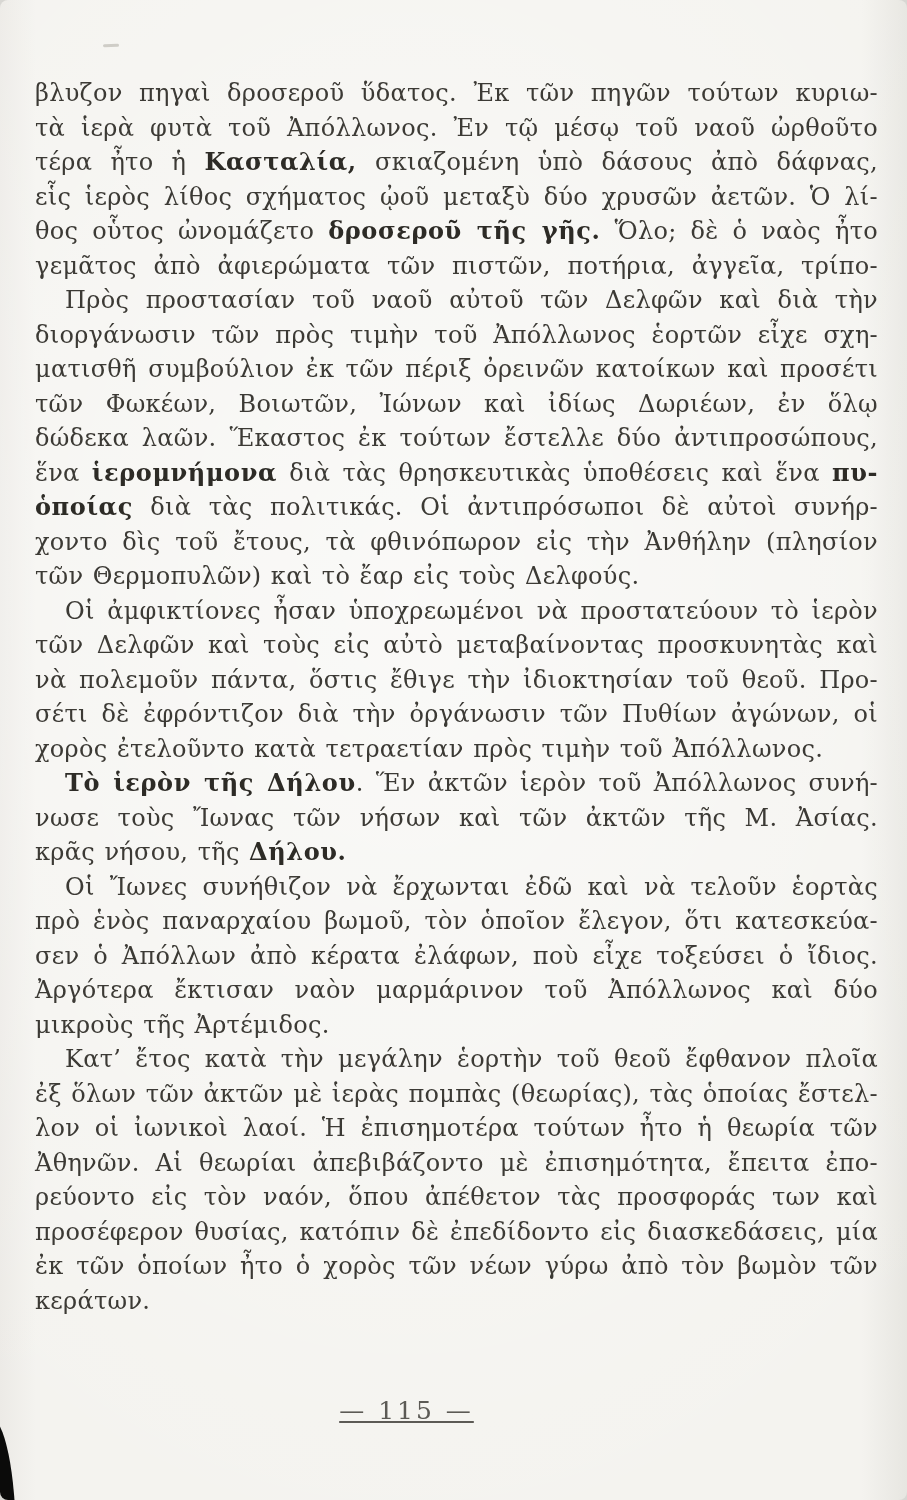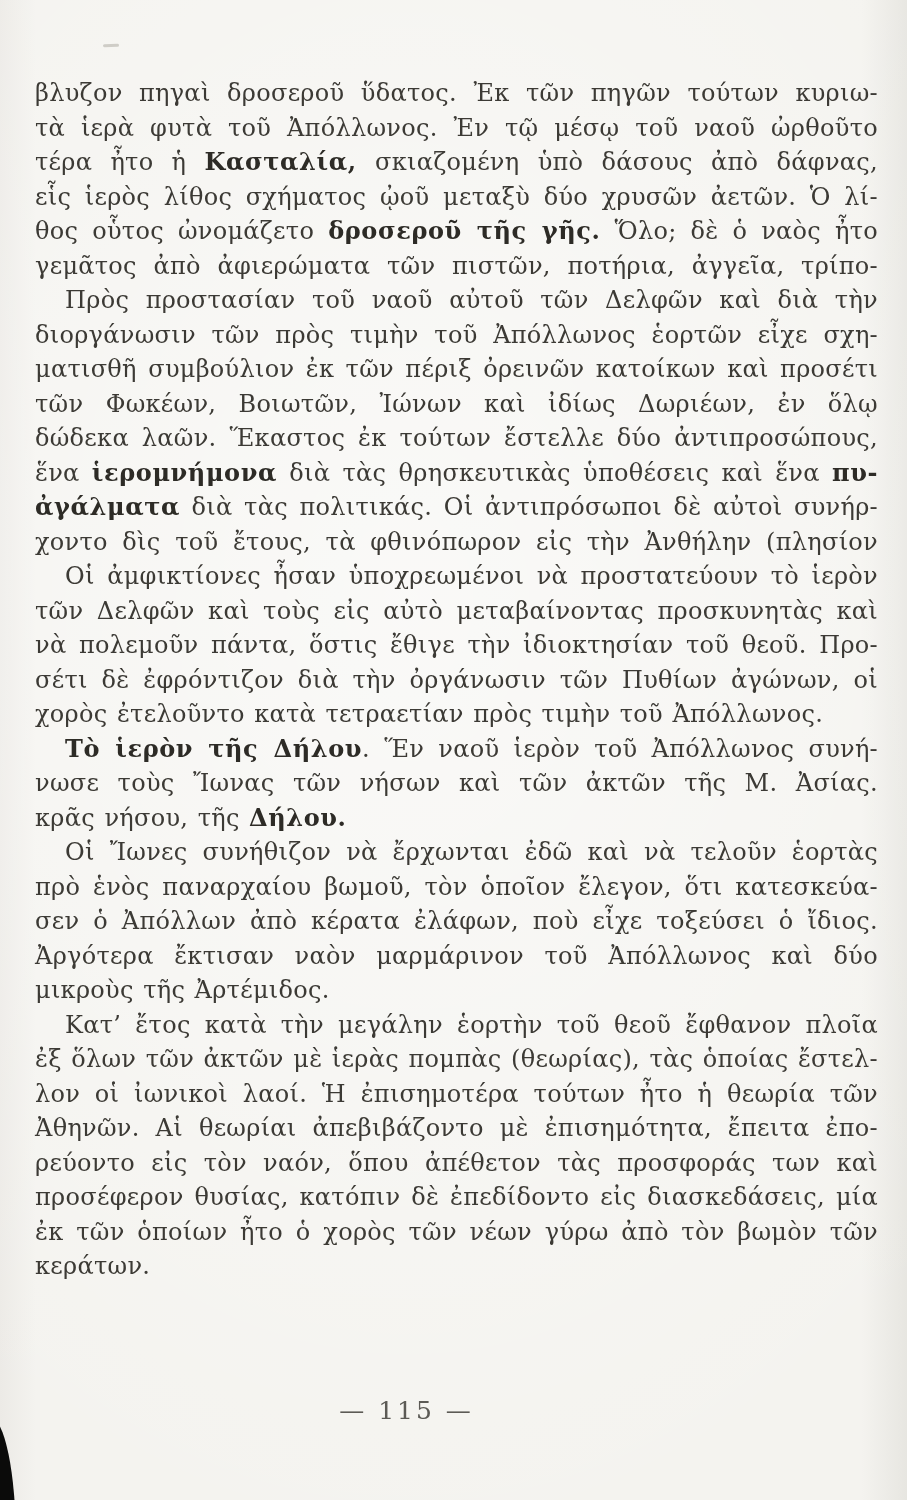--- a/index.html
+++ b/index.html
@@ -18,6 +18,7 @@
       #f3f2ee;
     font-family: "DejaVu Serif", "Liberation Serif", serif;
     color: #3c3a35;
+    border-radius: 8px;
   }
   .page-text {
     position: absolute;

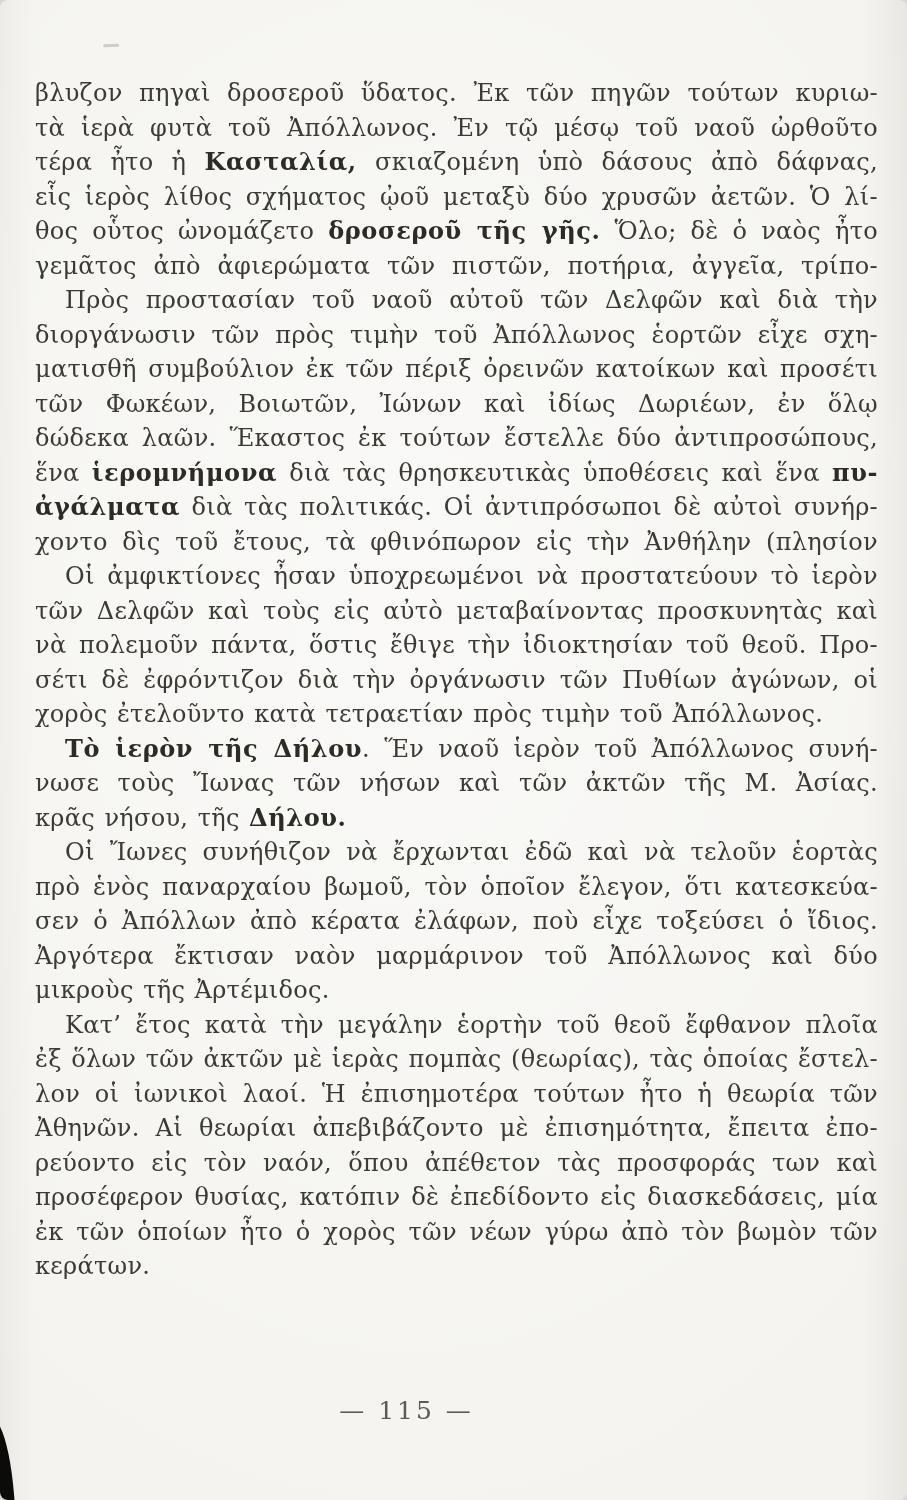--- a/index.html
+++ b/index.html
@@ -92,7 +92,7 @@
         <div class="line"><span>τῶν Φωκέων, Βοιωτῶν, Ἰώνων καὶ ἰδίως Δωριέων, ἐν ὅλῳ</span></div>
         <div class="line"><span>δώδεκα λαῶν. Ἕκαστος ἐκ τούτων ἔστελλε δύο ἀντιπροσώπους,</span></div>
         <div class="line"><span>ἕνα </span><span class="bold">ἱερομνήμονα</span><span> διὰ τὰς θρησκευτικὰς ὑποθέσεις καὶ ἕνα </span><span class="bold">πυ-</span></div>
-        <div class="line"><span class="bold">ἀγάλματα</span><span> διὰ τὰς πολιτικάς. Οἱ ἀντιπρόσωποι δὲ αὐτοὶ συνήρ-</span></div>
+        <div class="line"><span class="bold">ὁποίας</span><span> διὰ τὰς πολιτικάς. Οἱ ἀντιπρόσωποι δὲ αὐτοὶ συνήρ-</span></div>
         <div class="line"><span>χοντο δὶς τοῦ ἔτους, τὰ φθινόπωρον εἰς τὴν Ἀνθήλην (πλησίον</span></div>
       </div>
       <div class="para indent">

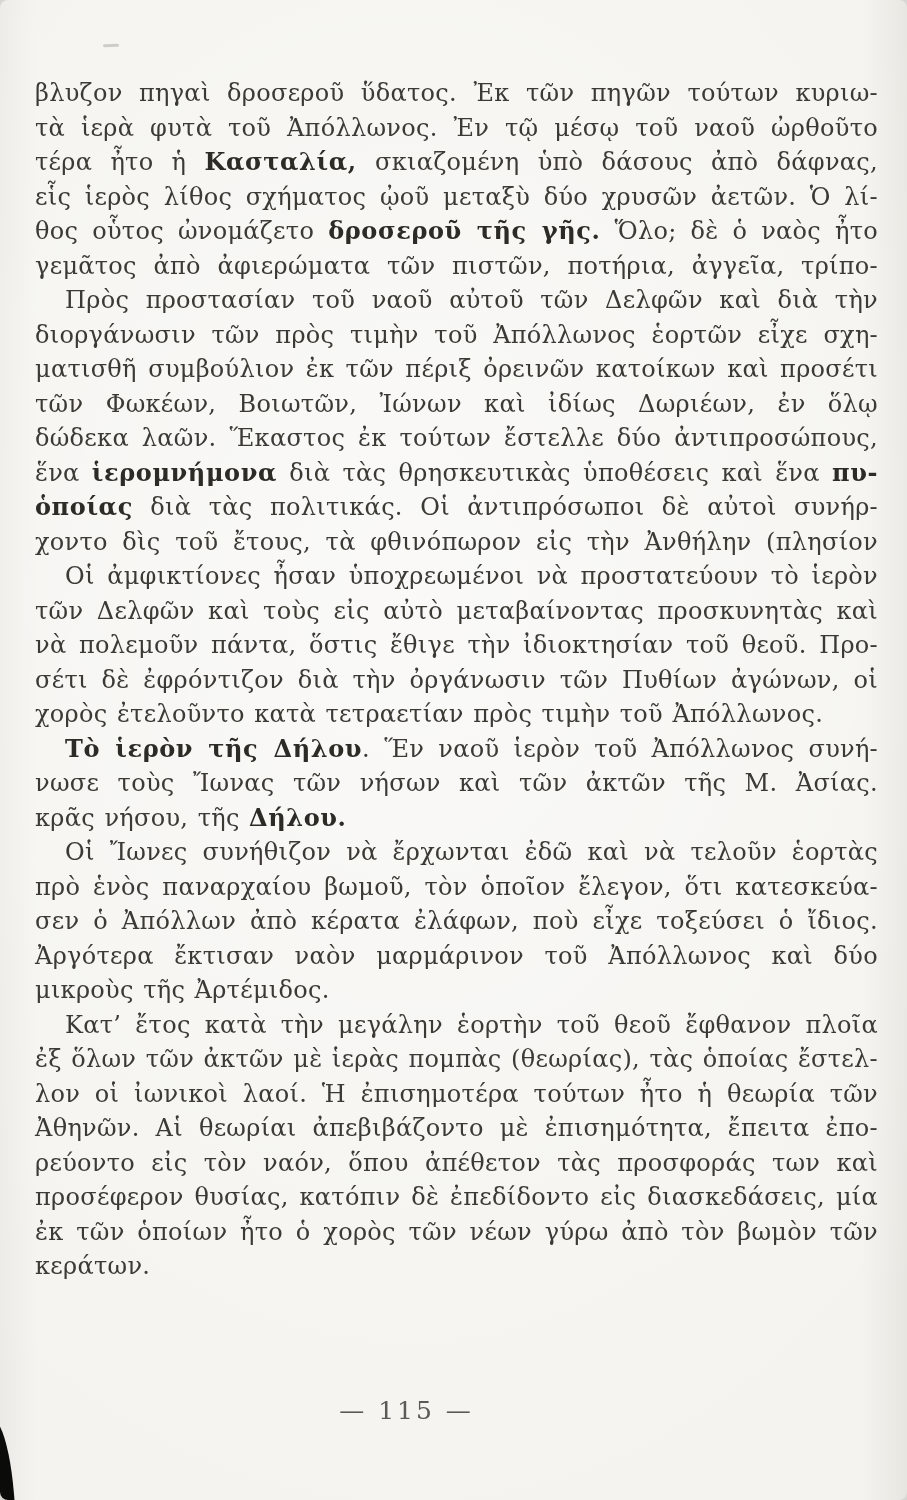--- a/index.html
+++ b/index.html
@@ -94,6 +94,7 @@
         <div class="line"><span>ἕνα </span><span class="bold">ἱερομνήμονα</span><span> διὰ τὰς θρησκευτικὰς ὑποθέσεις καὶ ἕνα </span><span class="bold">πυ-</span></div>
         <div class="line"><span class="bold">ὁποίας</span><span> διὰ τὰς πολιτικάς. Οἱ ἀντιπρόσωποι δὲ αὐτοὶ συνήρ-</span></div>
         <div class="line"><span>χοντο δὶς τοῦ ἔτους, τὰ φθινόπωρον εἰς τὴν Ἀνθήλην (πλησίον</span></div>
+        <div class="line last"><span>τῶν Θερμοπυλῶν) καὶ τὸ ἔαρ εἰς τοὺς Δελφούς.</span></div>
       </div>
       <div class="para indent">
         <div class="line first"><span>Οἱ ἀμφικτίονες ἦσαν ὑποχρεωμένοι νὰ προστατεύουν τὸ ἱερὸν</span></div>

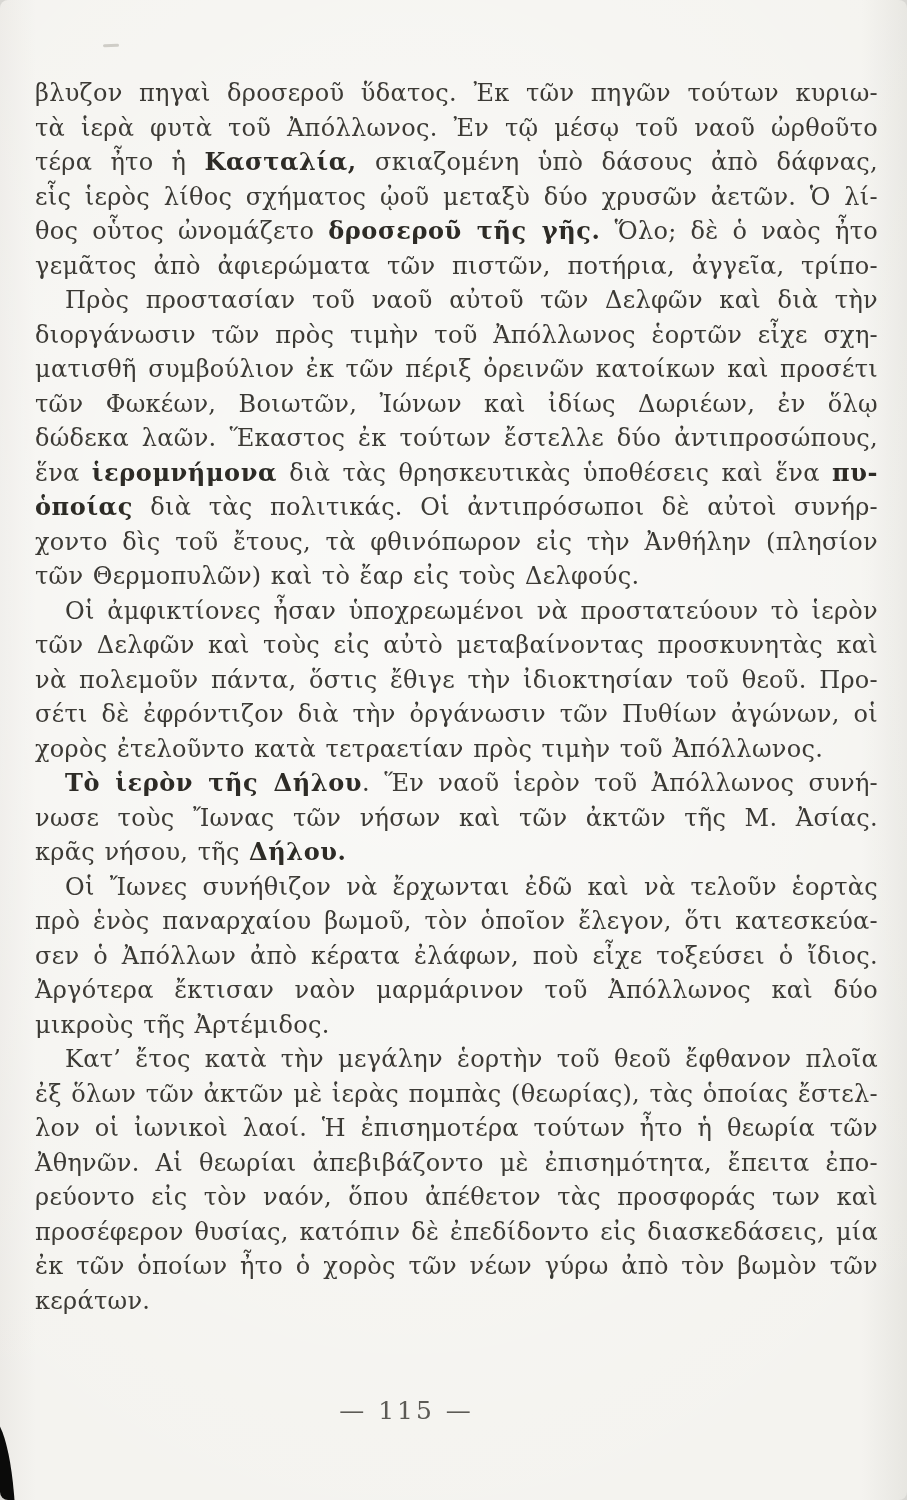--- a/index.html
+++ b/index.html
@@ -104,7 +104,7 @@
         <div class="line last"><span>χορὸς ἐτελοῦντο κατὰ τετραετίαν πρὸς τιμὴν τοῦ Ἀπόλλωνος.</span></div>
       </div>
       <div class="para indent">
-        <div class="line first"><span class="bold">Τὸ ἱερὸν τῆς Δήλου</span><span>. Ἕν ναοῦ ἱερὸν τοῦ Ἀπόλλωνος συνή-</span></div>
+        <div class="line first"><span class="bold">Τὸ ἱερὸν τῆς Δήλου</span><span>. Ἕν ἀκτῶν ἱερὸν τοῦ Ἀπόλλωνος συνή-</span></div>
         <div class="line"><span>νωσε τοὺς Ἴωνας τῶν νήσων καὶ τῶν ἀκτῶν τῆς Μ. Ἀσίας.</span></div>
         <div class="line last"><span>κρᾶς νήσου, τῆς </span><span class="bold">Δήλου.</span></div>
       </div>

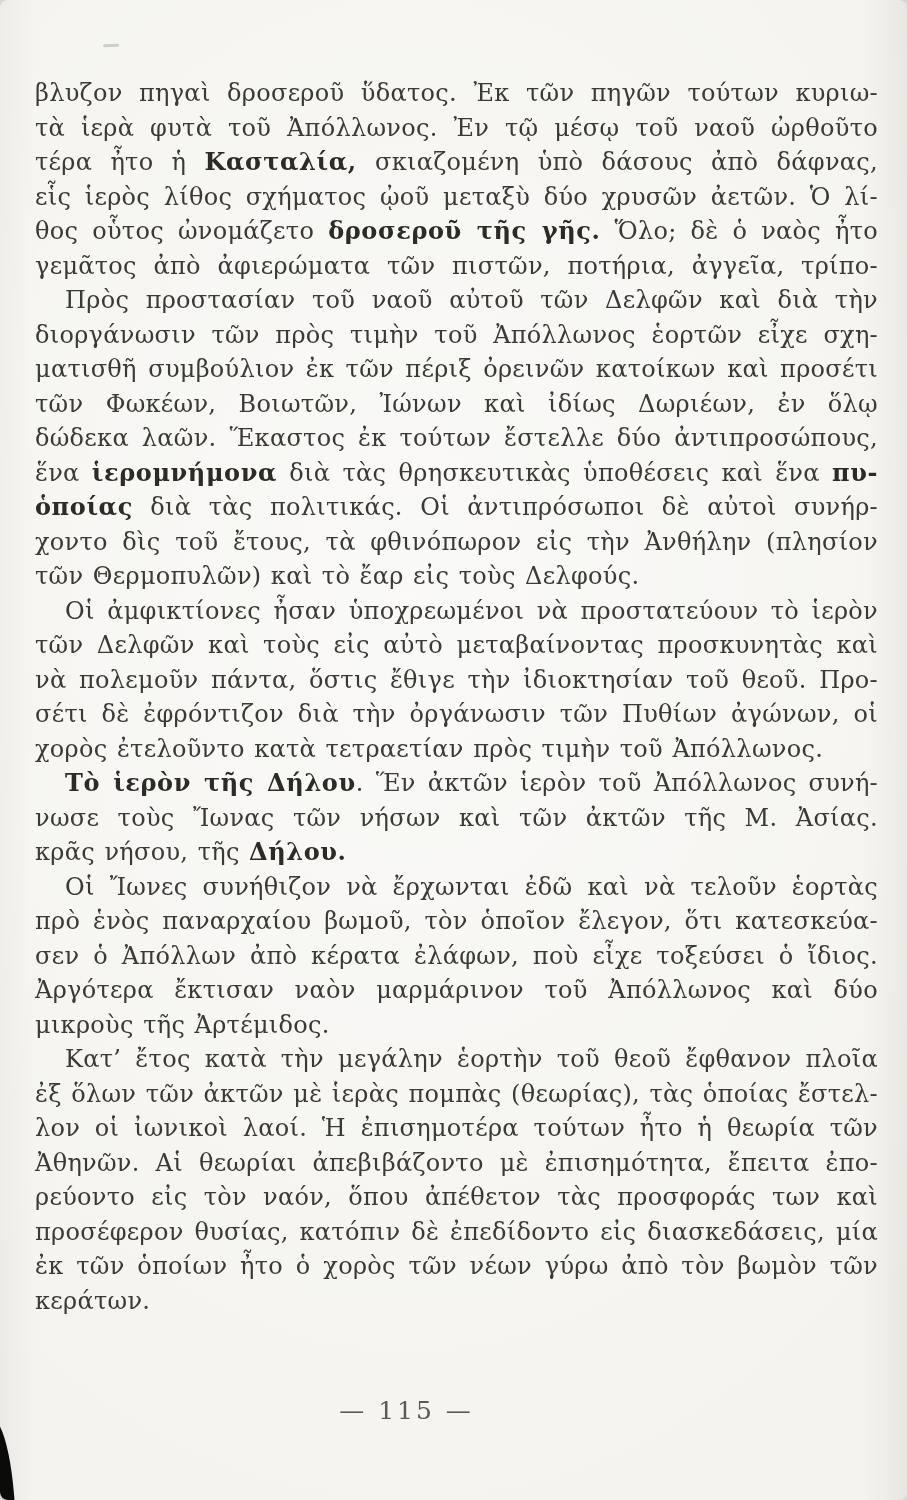--- a/index.html
+++ b/index.html
@@ -49,7 +49,7 @@
     color: #5c5a55;
     letter-spacing: 3px;
   }
-  .page-footer .inner { display: inline-block; margin-right: 100px; }
+  .page-footer .inner { display: inline-block; margin-right: 100px; text-decoration: underline; }
   .corner-shadow {
     position: absolute;
     left: -10px;

